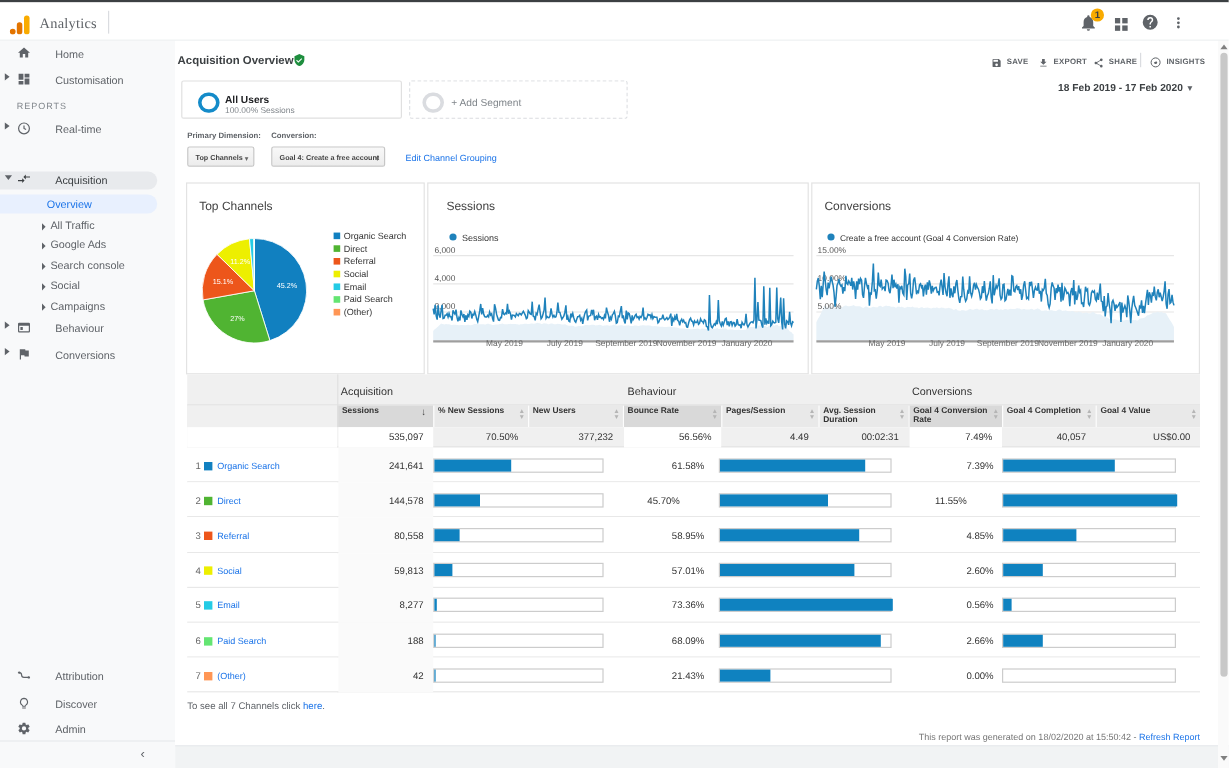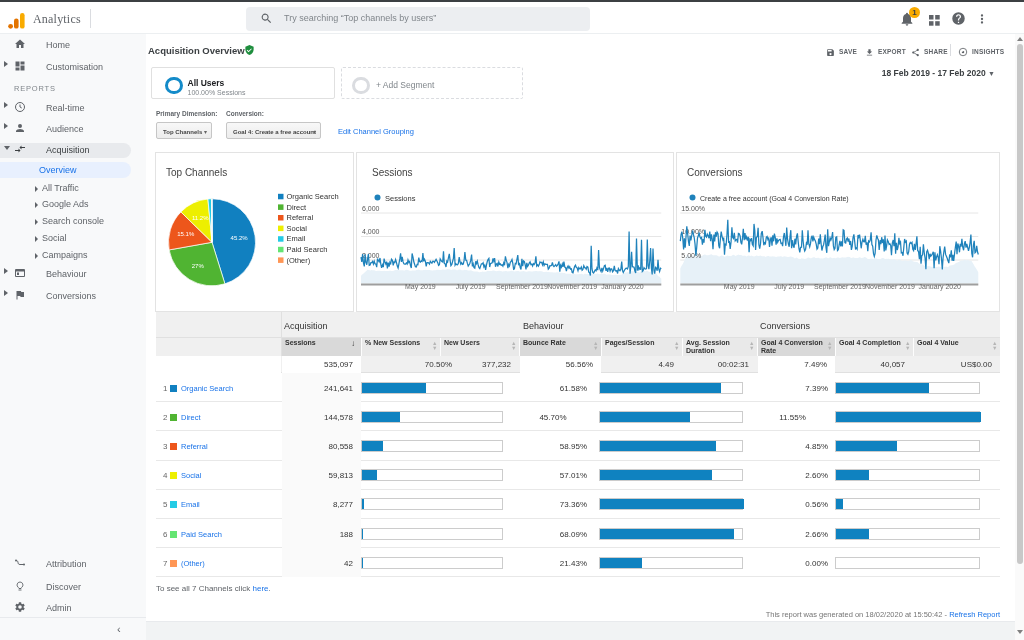--- a/index.html
+++ b/index.html
@@ -45,12 +45,6 @@
   </svg>
   <div id="antxt" class="abs">Analytics</div>
   <div id="hsep" class="abs"></div>
-  <div id="searchbox" class="abs">
-    <svg width="13" height="13" viewBox="0 0 24 24">
-        <path fill="#5f6368" d="M15.5 14h-.79l-.28-.27a6.5 6.5 0 1 0-.7.7l.27.28v.79l5 4.99L20.49 19zm-6 0A4.5 4.5 0 1 1 14 9.5 4.5 4.5 0 0 1 9.5 14"></path>
-      </svg>
-    <div class="ph">Try searching “Top channels by users”</div>
-  </div>
   <svg class="abs hicon" style="left:899px" width="16" height="16" viewBox="0 0 24 24">
       <path fill="#5f6368" d="M12 22a2 2 0 0 0 2-2h-4a2 2 0 0 0 2 2m6-6v-5c0-3.07-1.64-5.64-4.5-6.32V4a1.5 1.5 0 0 0-3 0v.68C7.63 5.36 6 7.92 6 11v5l-2 2v1h16v-1z"></path>
     </svg>

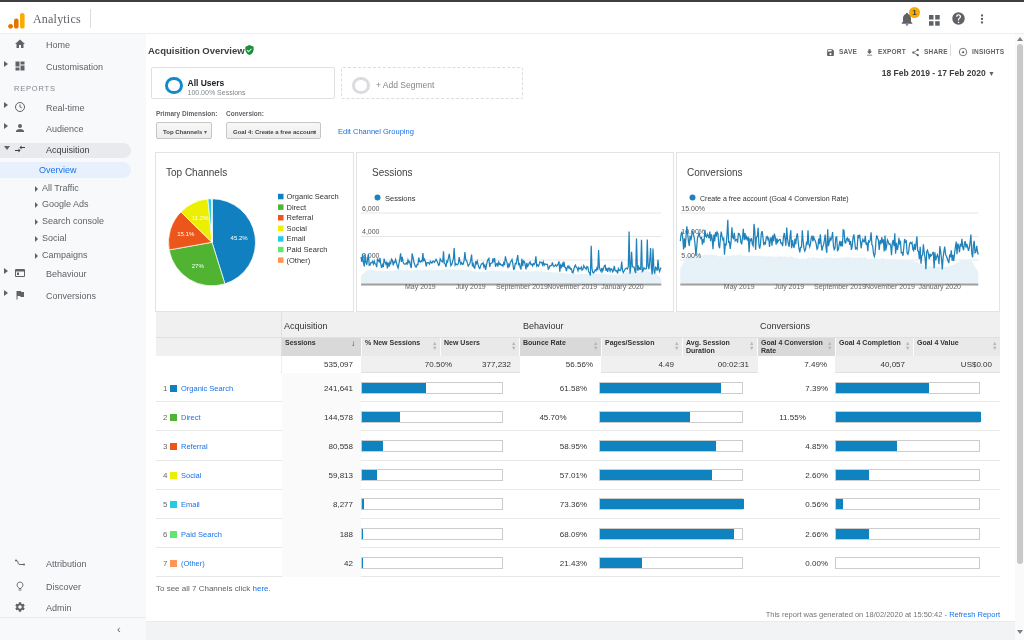--- a/index.html
+++ b/index.html
@@ -85,13 +85,6 @@
         <path fill="none" stroke="#5f6368" stroke-width="2" d="M12 7v5l3.5 2"></path>
       </svg>
     <span class="lbl">Real-time</span>
-  </div>
-  <div class="navitem" style="top:84.5px;">
-    <span class="car carR"></span>
-    <svg class="ic" width="12" height="12" viewBox="0 0 24 24">
-        <path fill="#5f6368" d="M12 12a4 4 0 1 0 0-8 4 4 0 0 0 0 8zm0 2c-2.67 0-8 1.34-8 4v2h16v-2c0-2.66-5.33-4-8-4z"></path>
-      </svg>
-    <span class="lbl">Audience</span>
   </div>
   <div class="abs" style="left:0;top:109px;width:131px;height:15px;background:#e8eaed;border-radius:0 8px 8px 0;"></div>
   <div class="navitem" style="top:105.5px;color:#3c4043;">

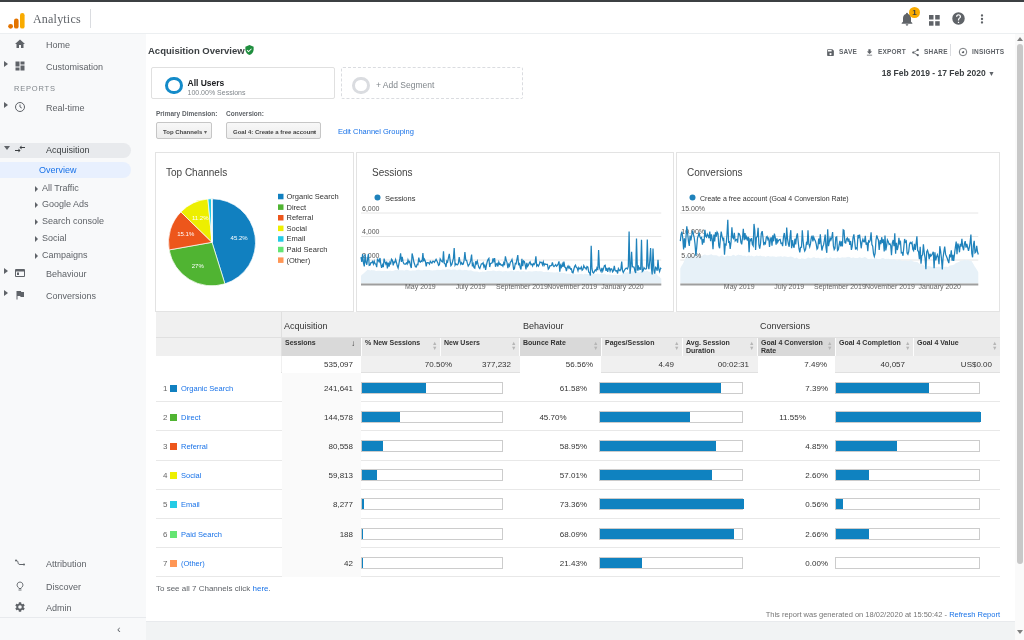--- a/index.html
+++ b/index.html
@@ -330,7 +330,7 @@
 <div class="abs" style="left:520px;top:355.5px;width:81px;height:17.5px;background:#fff;"></div>
 <div class="abs" style="left:758px;top:355.5px;width:77px;height:17.5px;background:#fff;"></div>
 <div class="abs" style="left:281px;top:360px;width:72px;text-align:right;font-size:8px;color:#333;">535,097</div>
-<div class="abs" style="left:361px;top:360px;width:91px;text-align:right;font-size:8px;color:#333;">70.50%</div>
+<div class="abs" style="left:361px;top:360px;width:71px;text-align:right;font-size:8px;color:#333;">70.50%</div>
 <div class="abs" style="left:440px;top:360px;width:71px;text-align:right;font-size:8px;color:#333;">377,232</div>
 <div class="abs" style="left:519px;top:360px;width:74px;text-align:right;font-size:8px;color:#333;">56.56%</div>
 <div class="abs" style="left:601px;top:360px;width:73px;text-align:right;font-size:8px;color:#333;">4.49</div>

